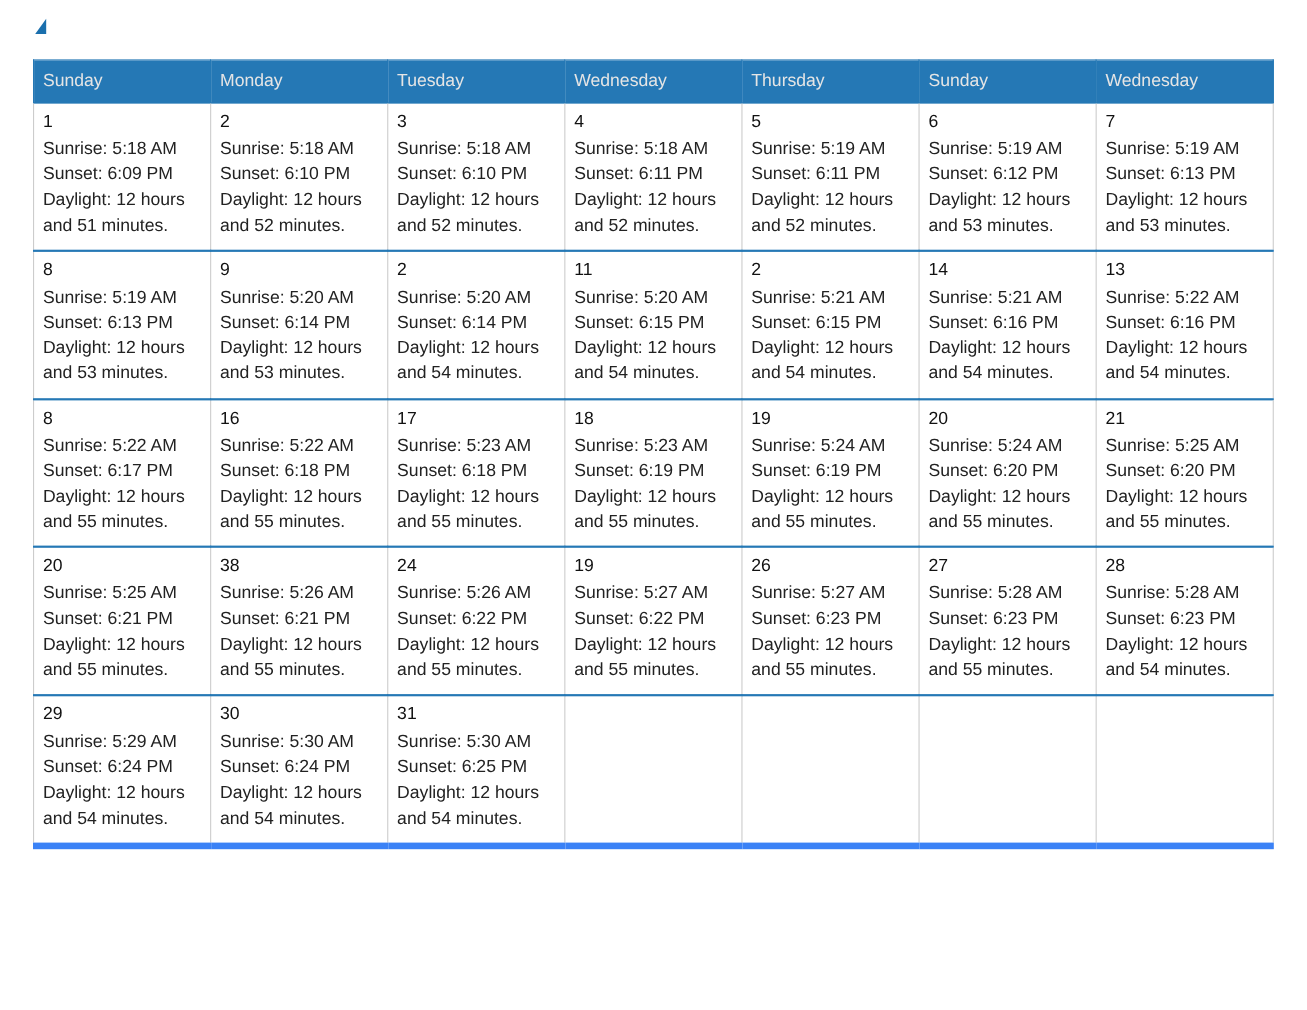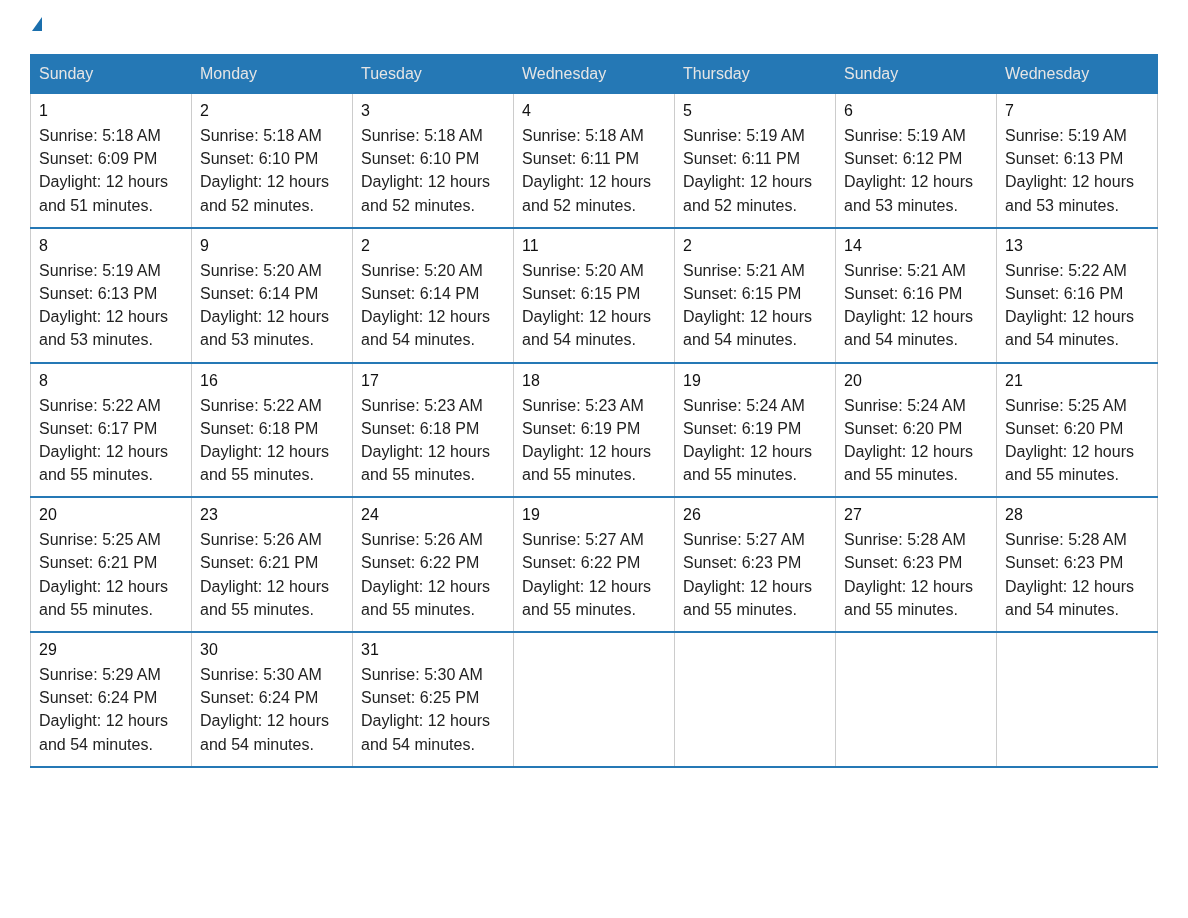--- a/index.html
+++ b/index.html
@@ -239,7 +239,7 @@
           <div class="day-info">Sunrise: 5:25 AM<br>Sunset: 6:21 PM<br>Daylight: 12 hours<br>and 55 minutes.</div>
         </td>
         <td>
-          <div class="day-number">23</div>
+          <div class="day-number">38</div>
           <div class="day-info">Sunrise: 5:26 AM<br>Sunset: 6:21 PM<br>Daylight: 12 hours<br>and 55 minutes.</div>
         </td>
         <td>

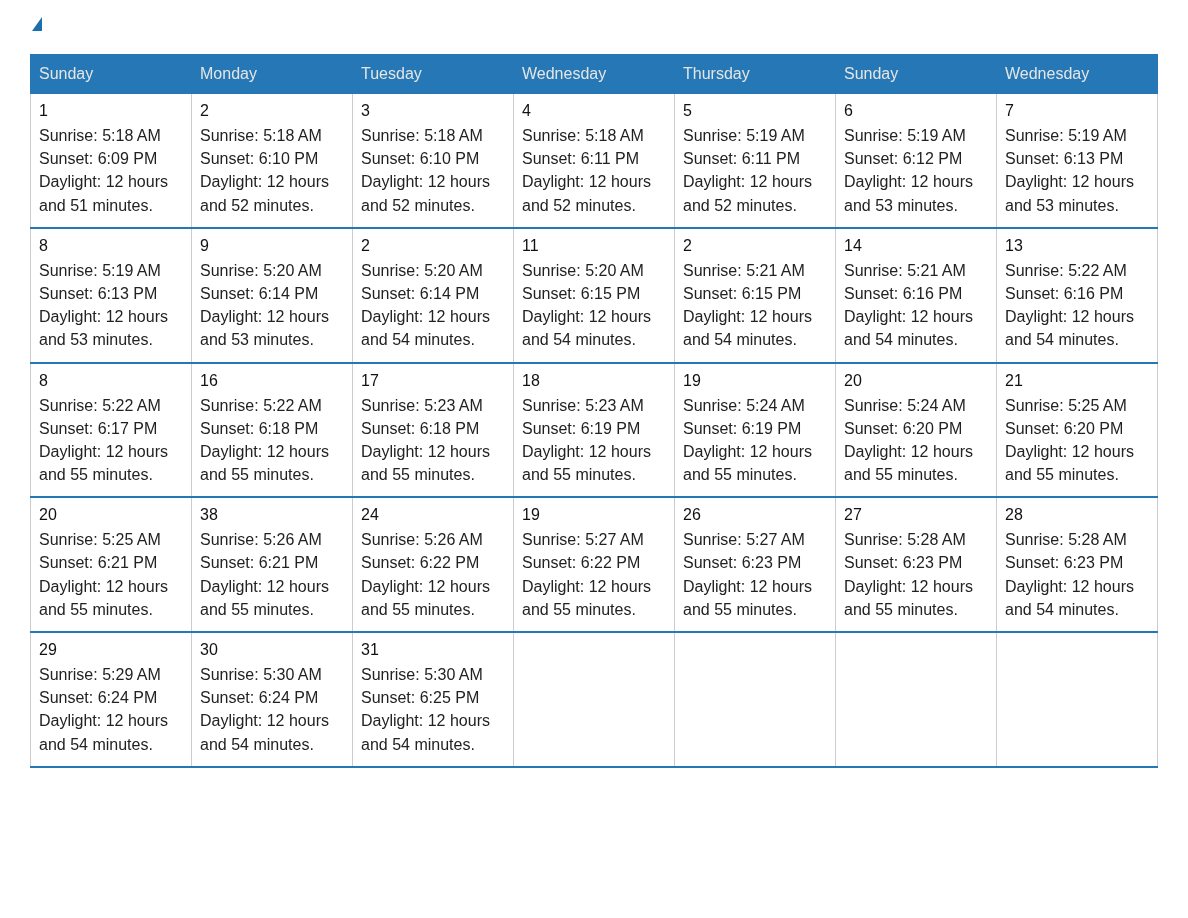--- a/index.html
+++ b/index.html
@@ -98,7 +98,7 @@
       line-height: 1.45;
     }
     tbody tr:last-child td {
-      border-bottom: 1px solid #3b82f6;
+      border-bottom: 6px solid #3b82f6;
       border-radius: 19px;
     }
     tbody tr td:first-child {

